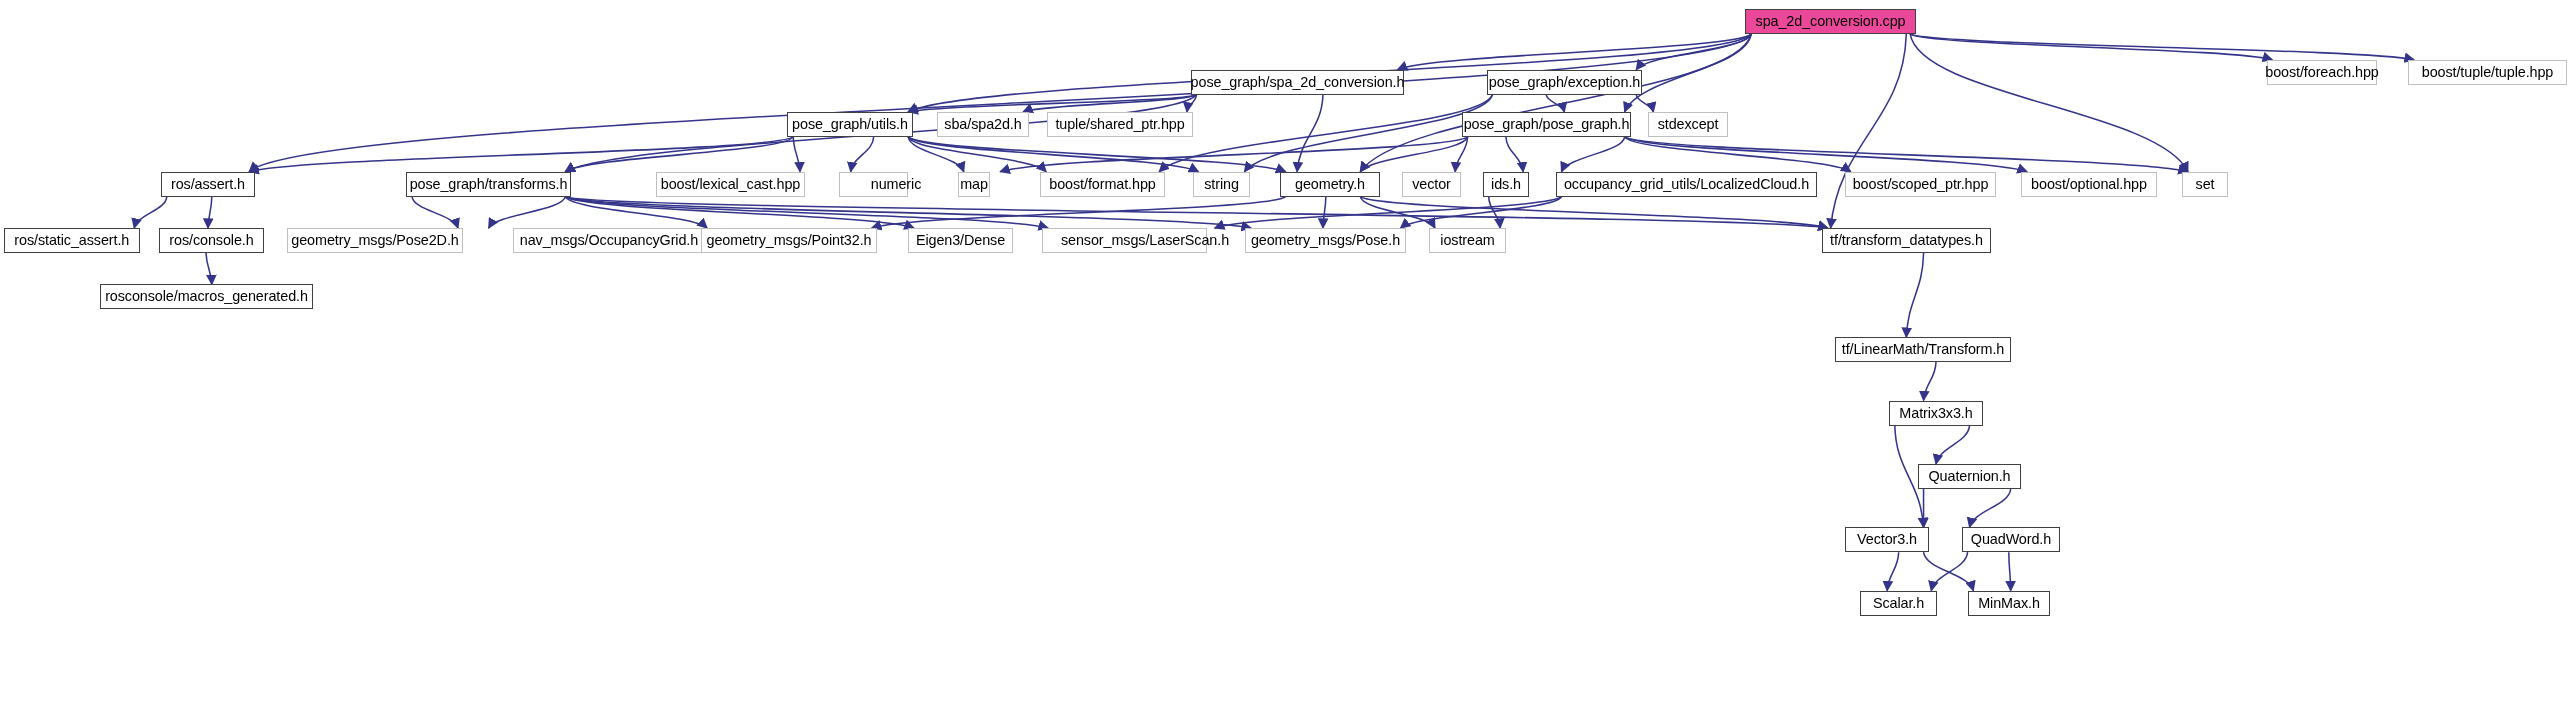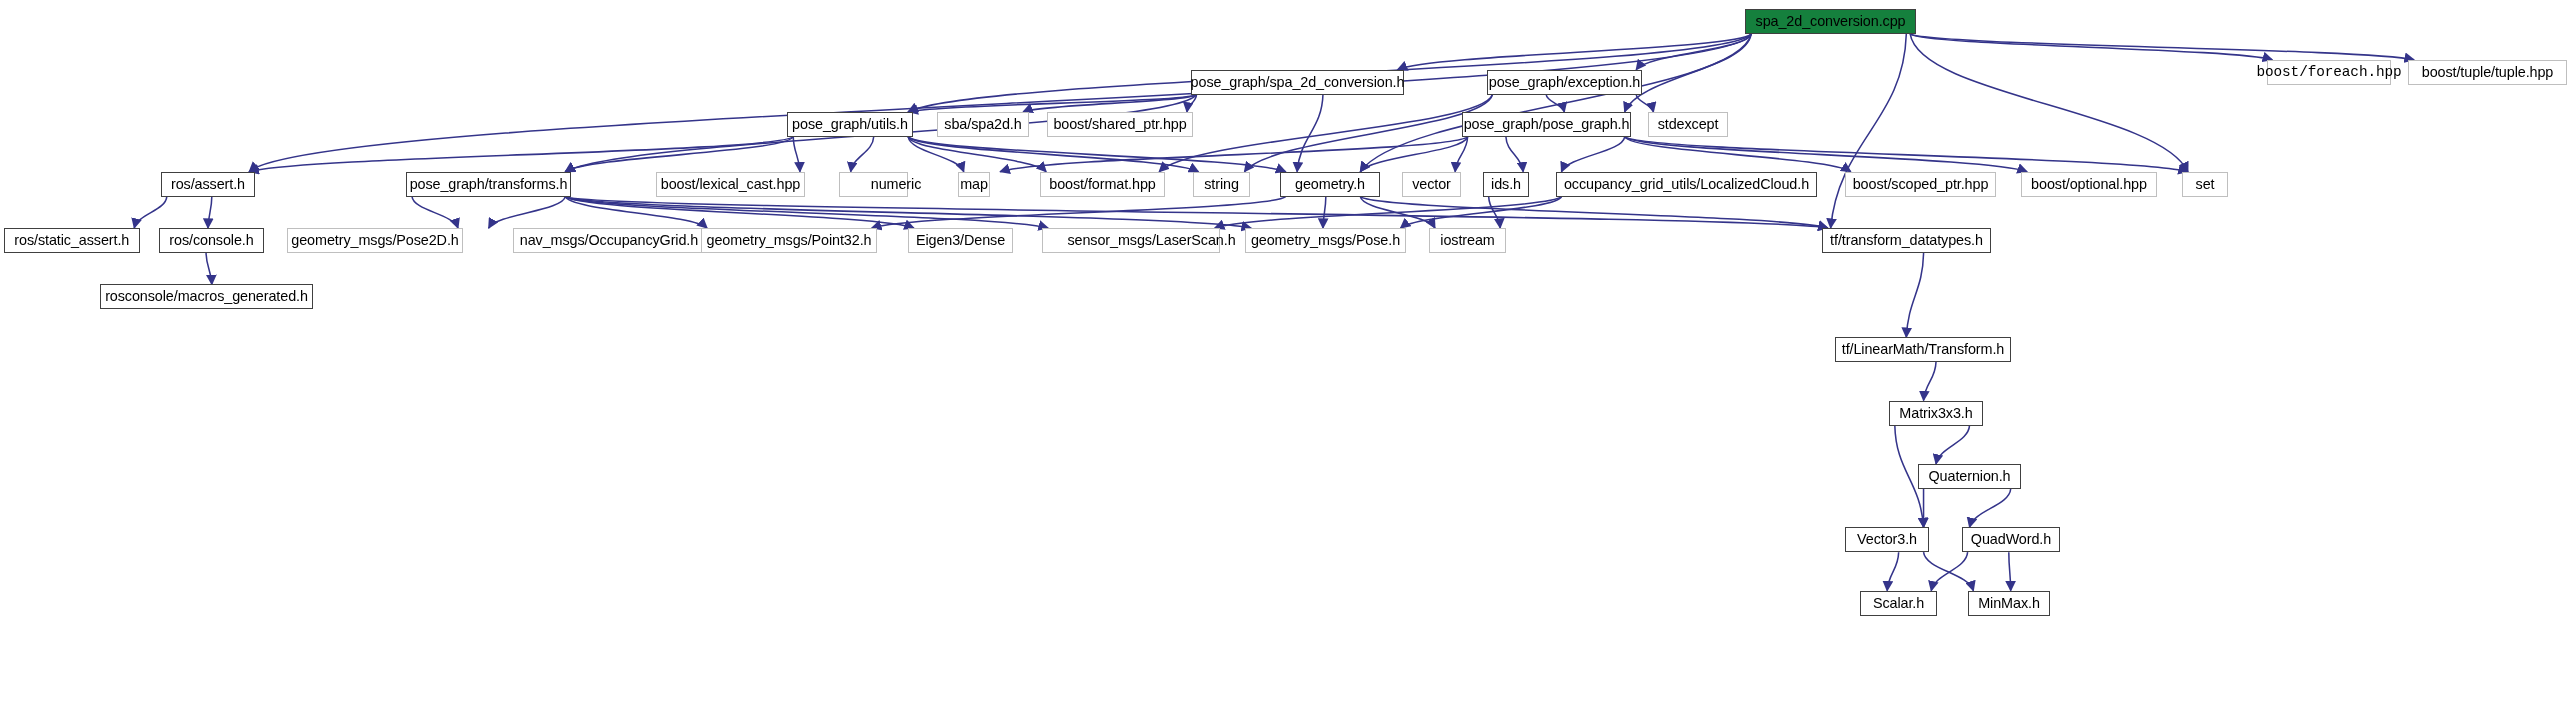--- a/index.html
+++ b/index.html
@@ -44,7 +44,7 @@
     border: 1px solid #404040;
   }
   .node-box.root {
-    background: #15803d;
+    background: #ec4899;
     border: 1px solid #404040;
   }
   .node-label {

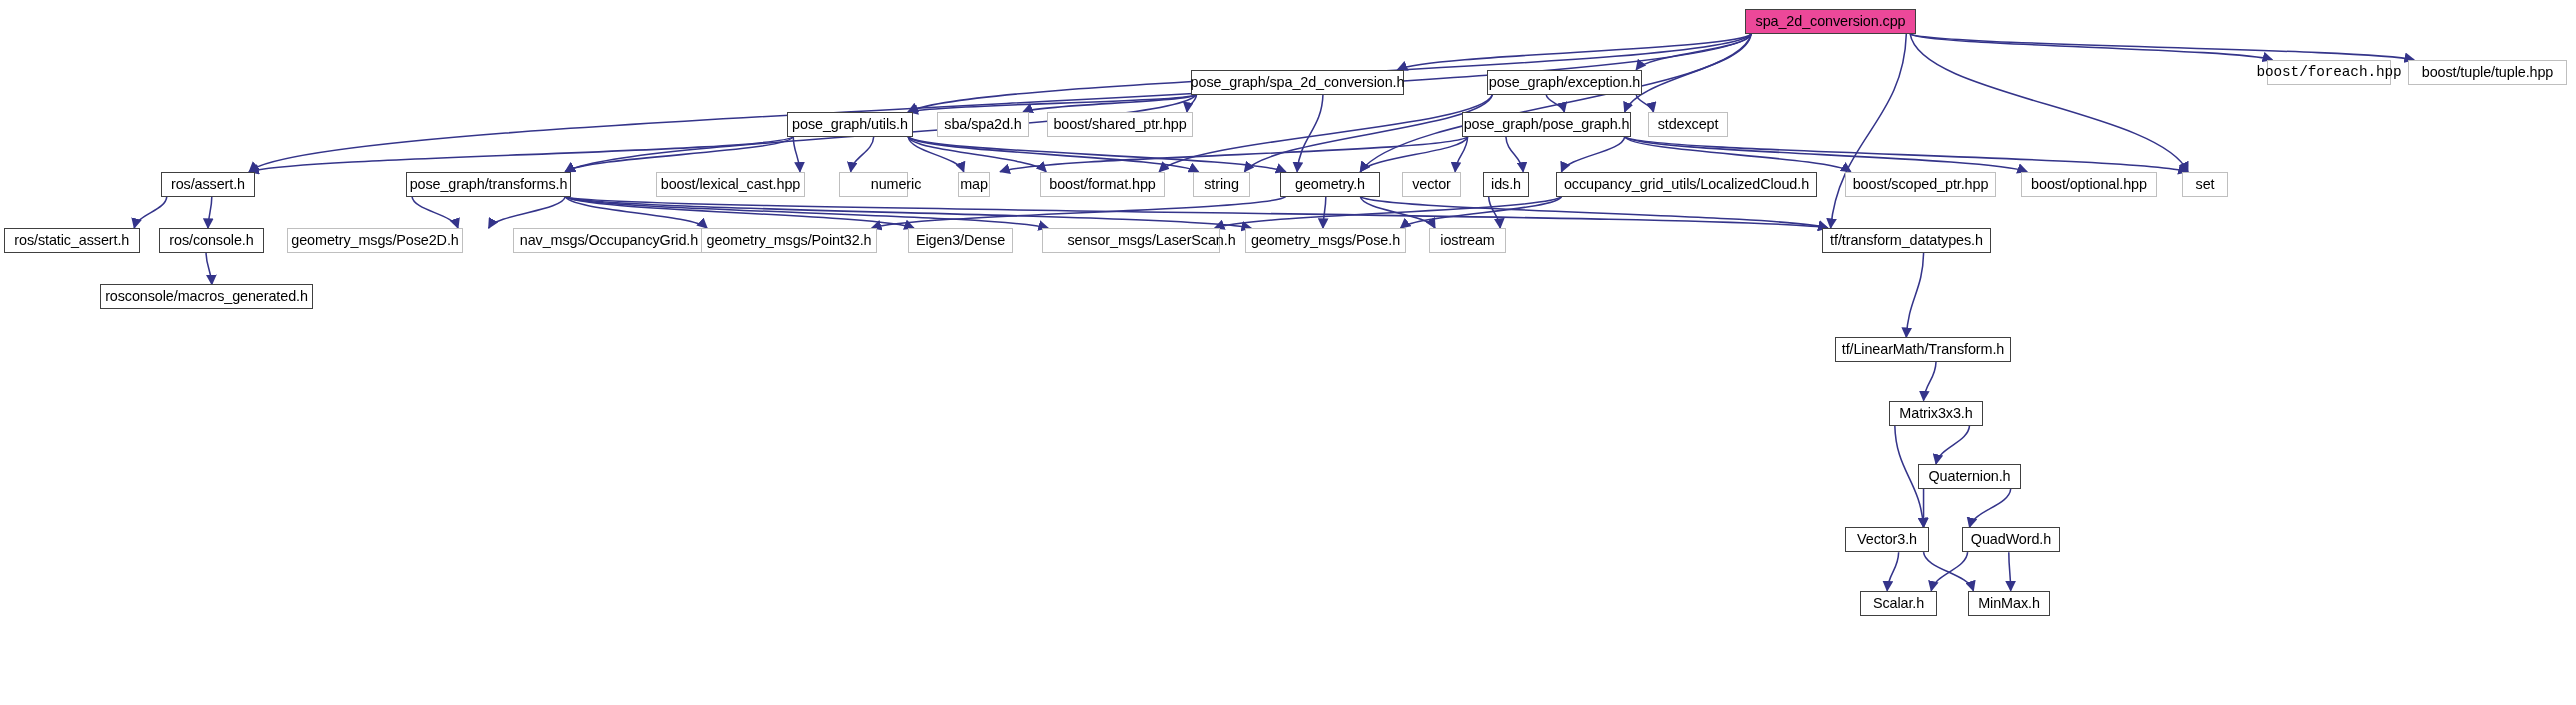--- a/index.html
+++ b/index.html
@@ -131,7 +131,7 @@
       <div class="node-box root" style="left: 1745px; top: 9px; width: 171px;">
         <span class="node-label">spa_2d_conversion.cpp</span>
       </div>
-      <div class="node-box " style="left: 2267px; top: 60px; width: 124px; font-family: Liberation Mono, monospace;">
+      <div class="node-box " style="left: 2267px; top: 60px; width: 110px;">
         <span class="node-label">boost/foreach.hpp</span>
       </div>
       <div class="node-box " style="left: 2408px; top: 60px; width: 159px;">

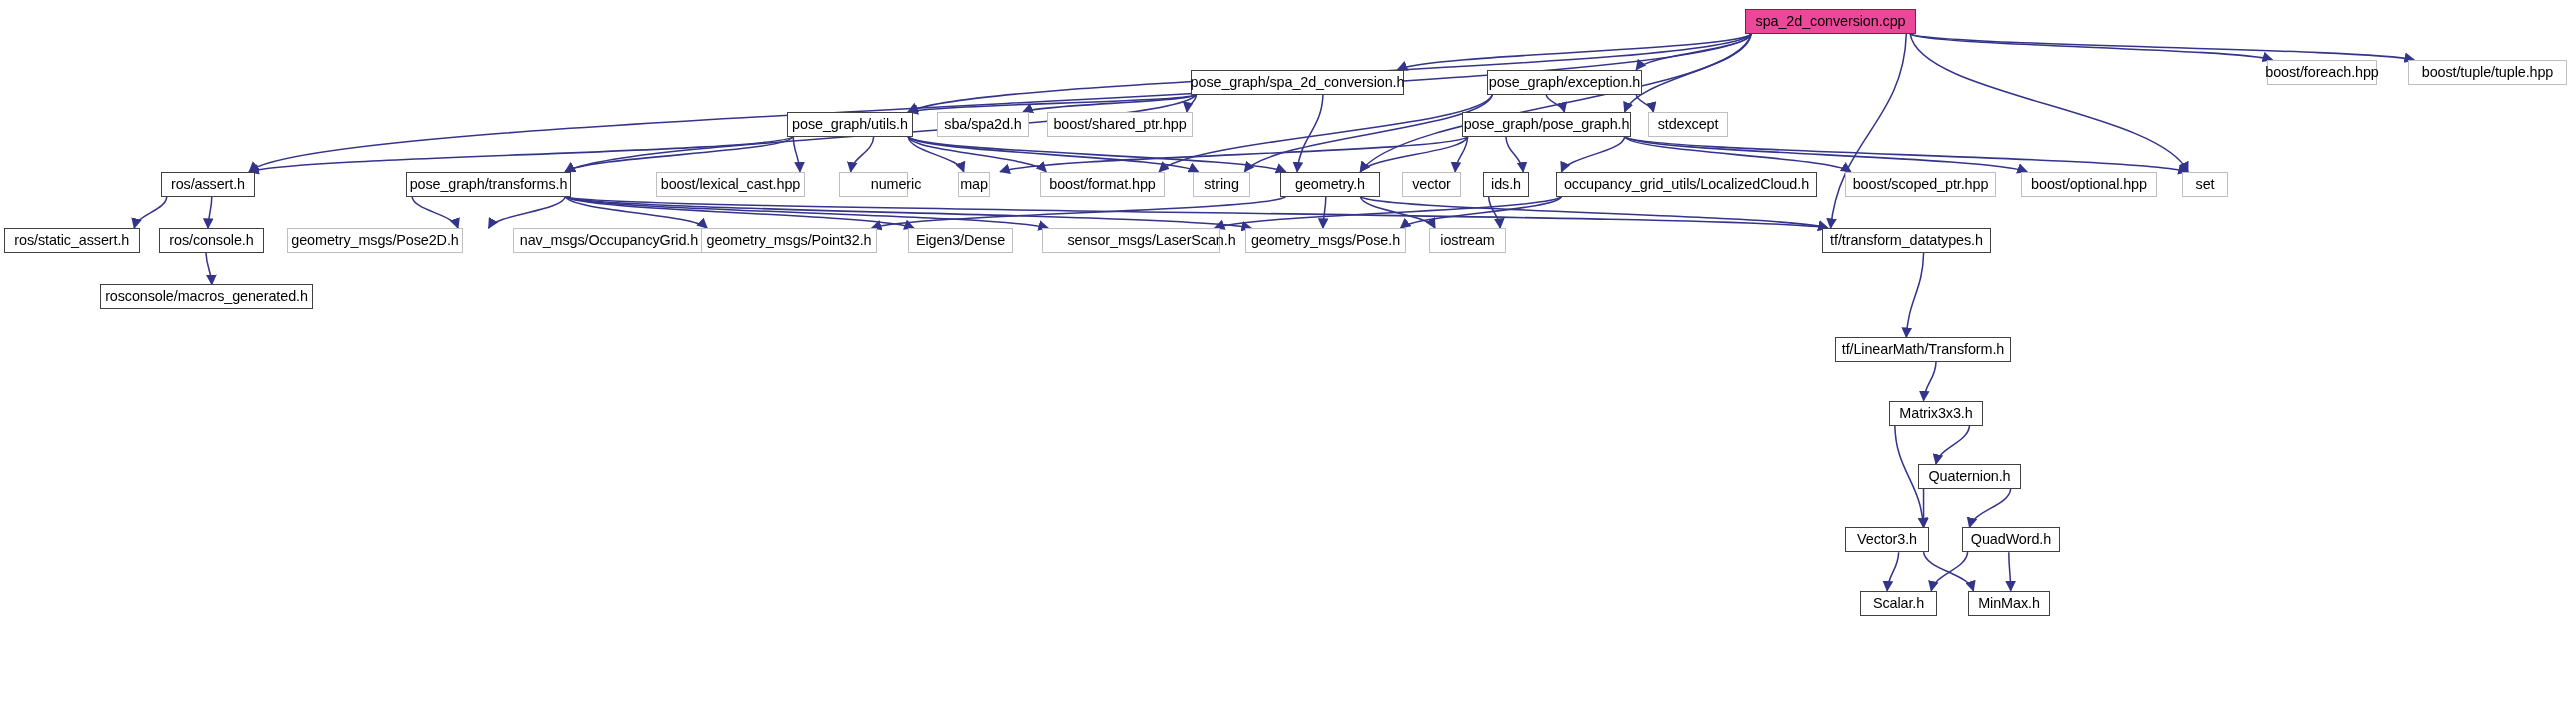--- a/index.html
+++ b/index.html
@@ -150,7 +150,7 @@
         <span class="node-label">sba/spa2d.h</span>
       </div>
       <div class="node-box " style="left: 1047px; top: 112px; width: 146px;">
-        <span class="node-label">boost/shared_ptr.hpp</span>
+        <span class="node-label">tuple/shared_ptr.hpp</span>
       </div>
       <div class="node-box strong" style="left: 1462px; top: 112px; width: 169px;">
         <span class="node-label">pose_graph/pose_graph.h</span>

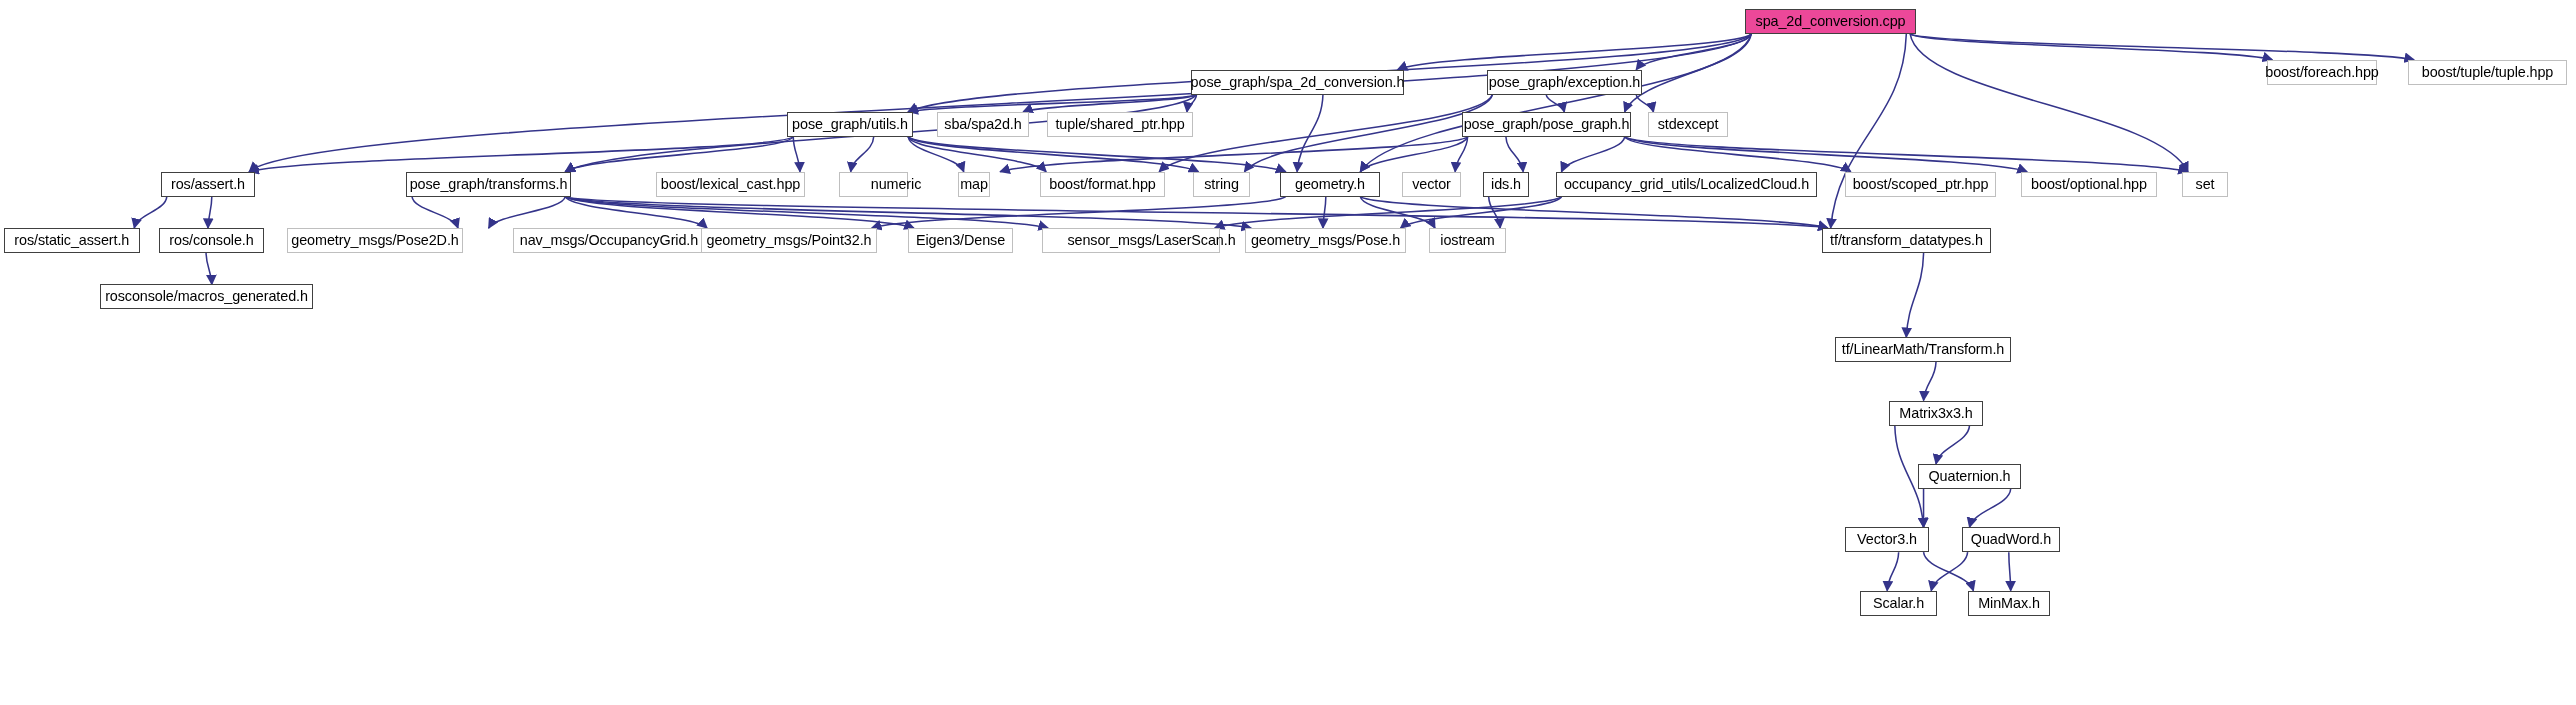--- a/index.html
+++ b/index.html
@@ -218,7 +218,7 @@
       <div class="node-box " style="left: 908px; top: 228px; width: 105px;">
         <span class="node-label">Eigen3/Dense</span>
       </div>
-      <div class="node-box " style="left: 1042px; top: 228px; width: 178px; padding-left: 41px;">
+      <div class="node-box " style="left: 1042px; top: 228px; width: 165px; padding-left: 41px;">
         <span class="node-label">sensor_msgs/LaserScan.h</span>
       </div>
       <div class="node-box " style="left: 1245px; top: 228px; width: 161px;">

